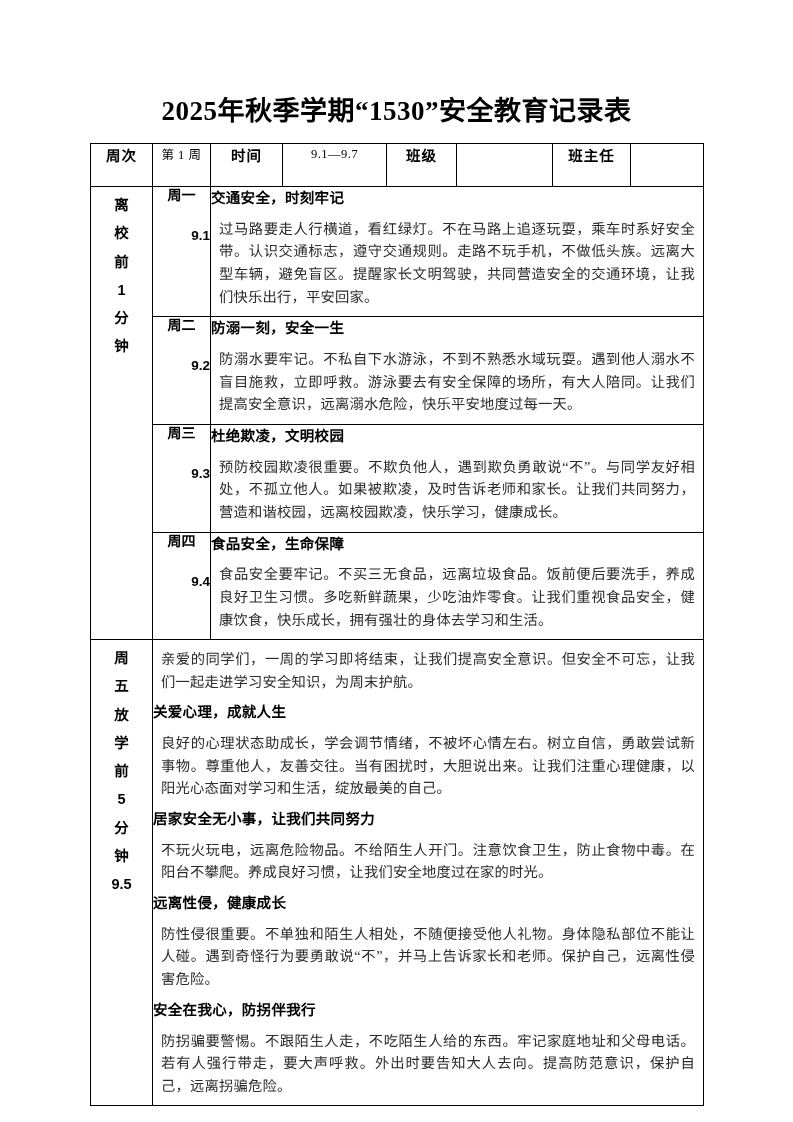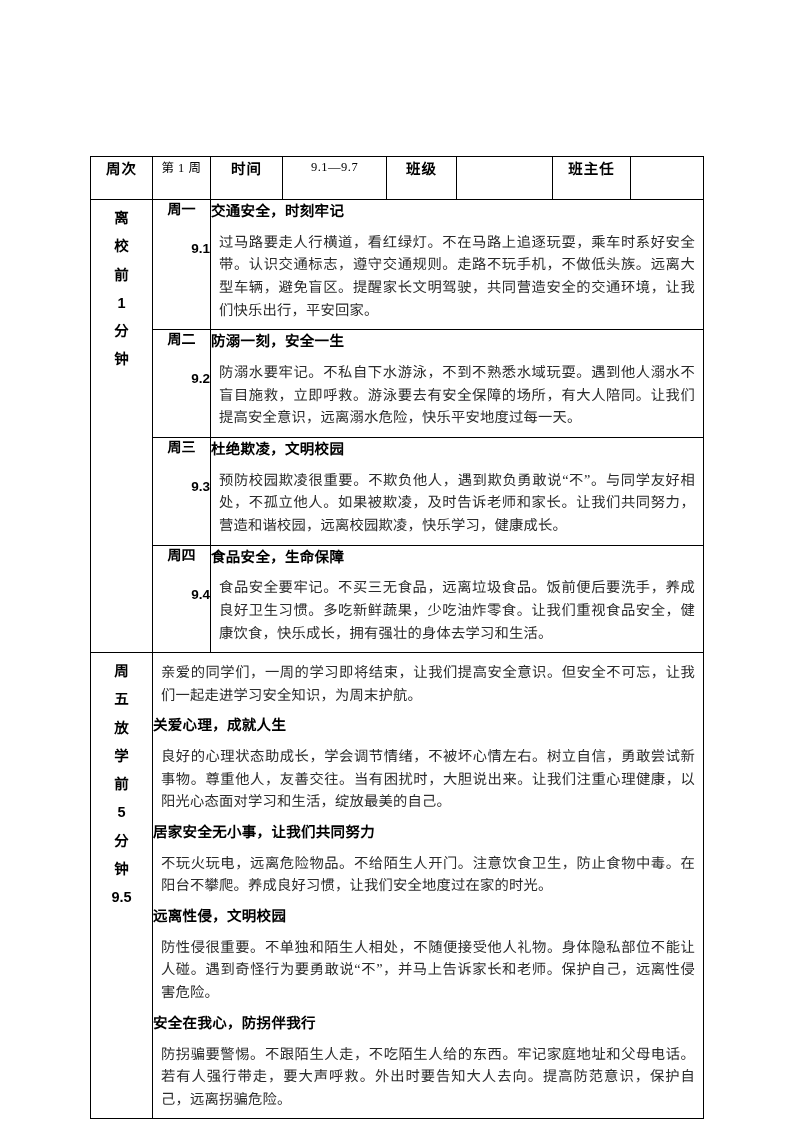--- a/index.html
+++ b/index.html
@@ -166,6 +166,7 @@
 
 <div class="page">
 
+  <div class="doc-title">2025年秋季学期“1530”安全教育记录表</div>
 
   <div class="tbl-wrap">
     <table class="rec">

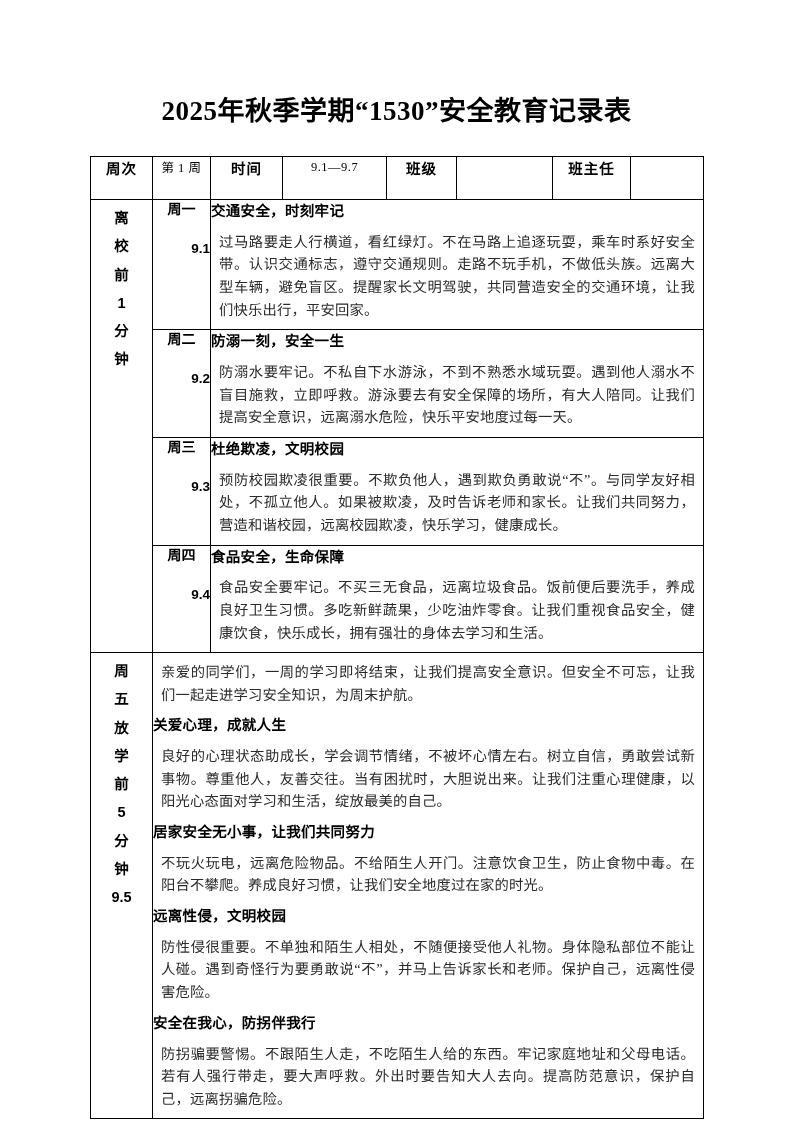--- a/index.html
+++ b/index.html
@@ -41,7 +41,7 @@
   .tbl-wrap {
     position: absolute;
     left: 90px;
-    top: 156px;
+    top: 143px;
     width: 613px;
   }
   table.rec {

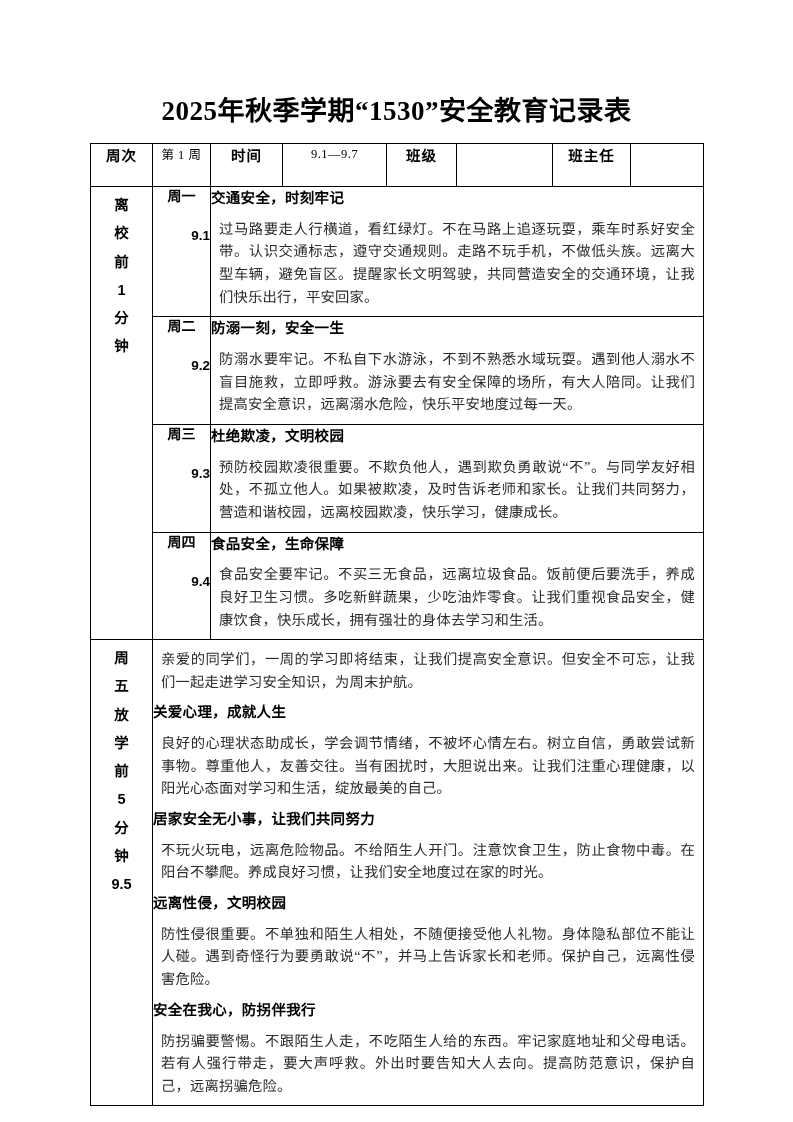--- a/index.html
+++ b/index.html
@@ -101,7 +101,7 @@
     vertical-align: middle;
   }
   .day-name {
-    font-family: Liberation Sans, sans-serif;
+    font-family: Liberation Mono, monospace;
     font-size: 14px;
     font-weight: 700;
     line-height: 1.3;

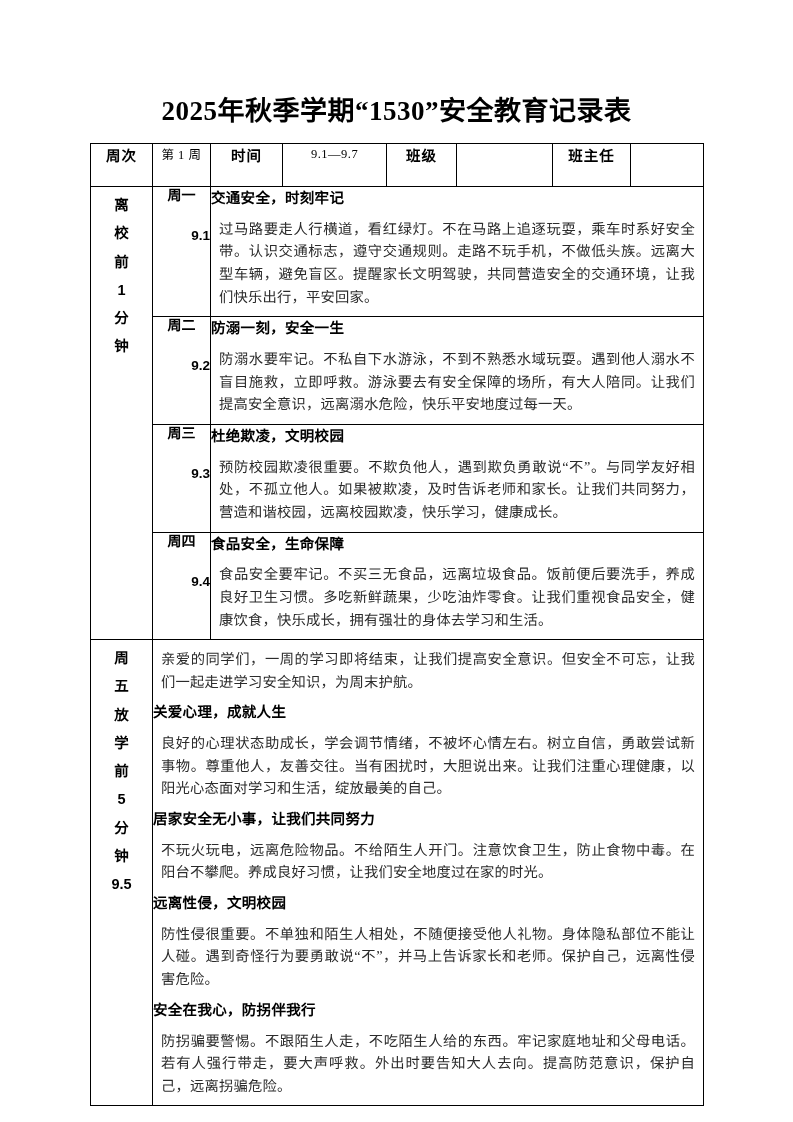--- a/index.html
+++ b/index.html
@@ -286,7 +286,7 @@
           <p class="c-head">居家安全无小事，让我们共同努力</p>
           <p class="c-body">不玩火玩电，远离危险物品。不给陌生人开门。注意饮食卫生，防止食物中毒。在阳台不攀爬。养成良好习惯，让我们安全地度过在家的时光。</p>
 
-          <p class="c-head">远离性侵，文明校园</p>
+          <p class="c-head">远离性侵，健康成长</p>
           <p class="c-body">防性侵很重要。不单独和陌生人相处，不随便接受他人礼物。身体隐私部位不能让人碰。遇到奇怪行为要勇敢说“不”，并马上告诉家长和老师。保护自己，远离性侵害危险。</p>
 
           <p class="c-head">安全在我心，防拐伴我行</p>

